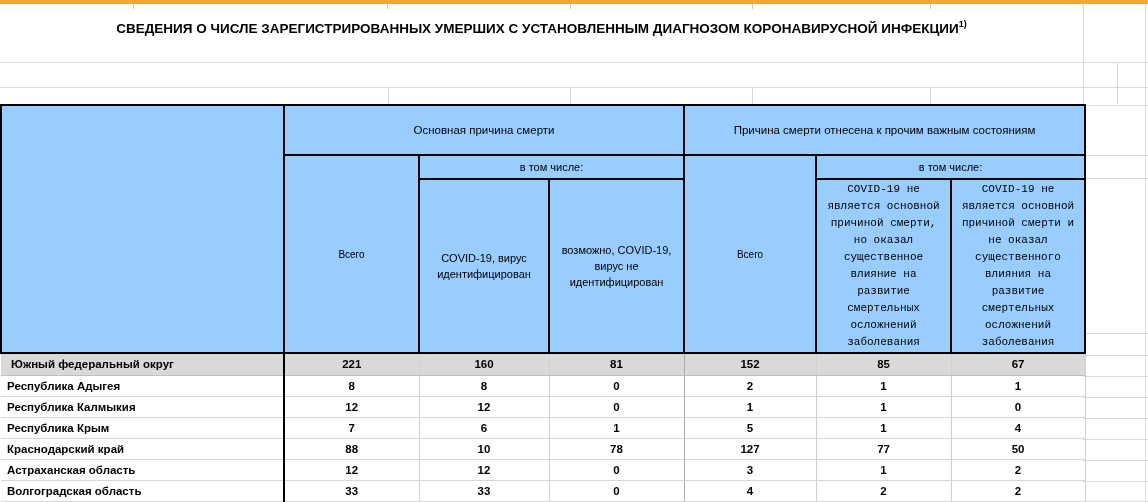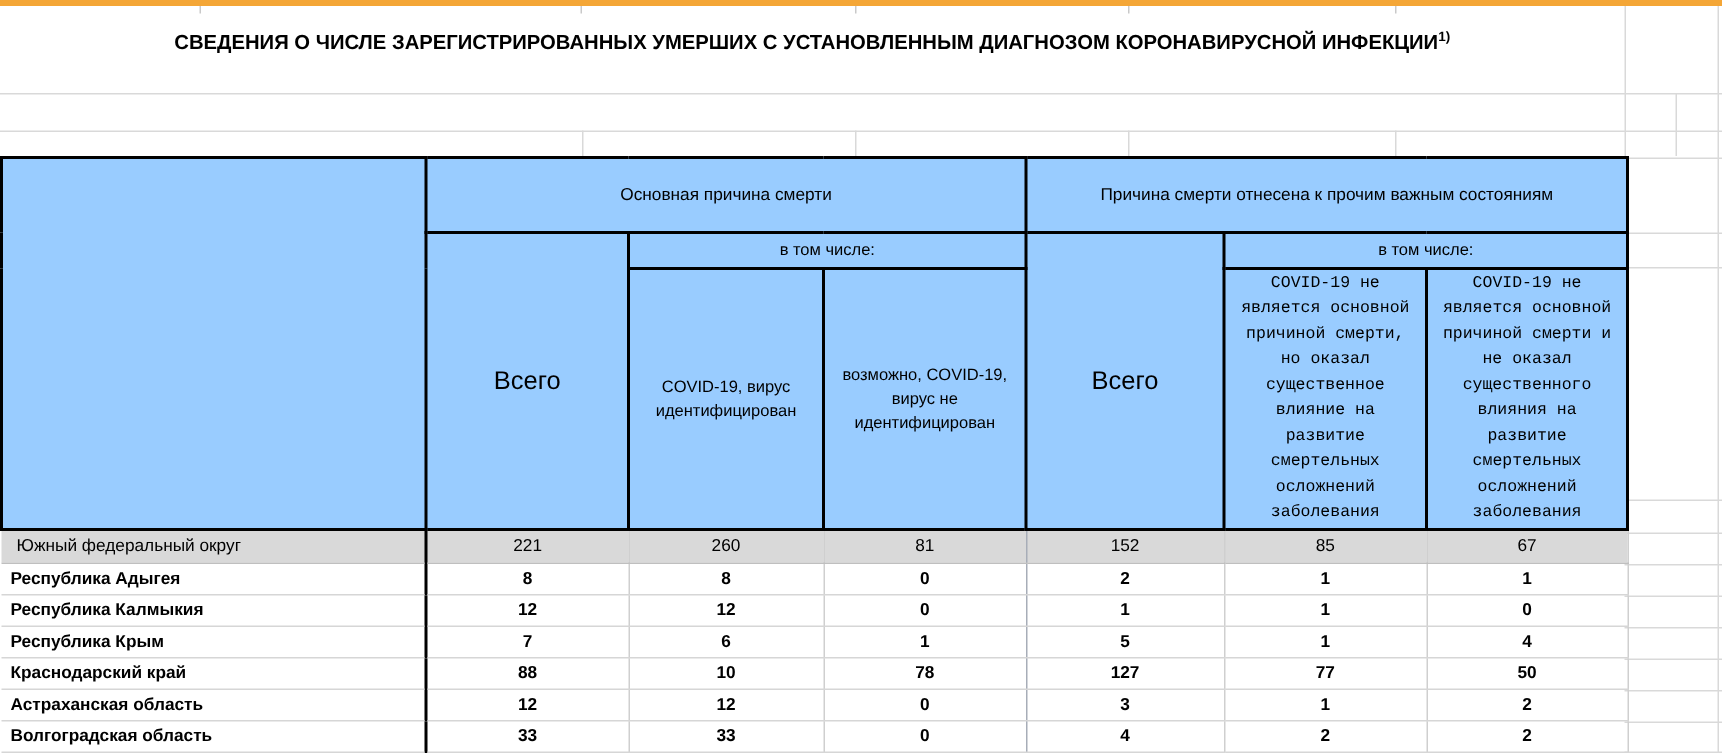--- a/index.html
+++ b/index.html
@@ -20,7 +20,7 @@
       font-weight:normal;text-align:center;vertical-align:middle;padding:1px 4px;}
   .row-a{height:50px;} .row-b{height:24px;} .row-c{height:153px;}
   th.gh{font-size:11.5px;}
-  th.vh{font-size:17px;}
+  th.vh{font-size:10px;}
   th.inc{font-size:11px;}
   th.ch{font-size:11px;line-height:16px;padding:0 10px;}
   th.chw{font-size:11px;line-height:17px;padding:0 2px;font-family:Liberation Mono, monospace;}

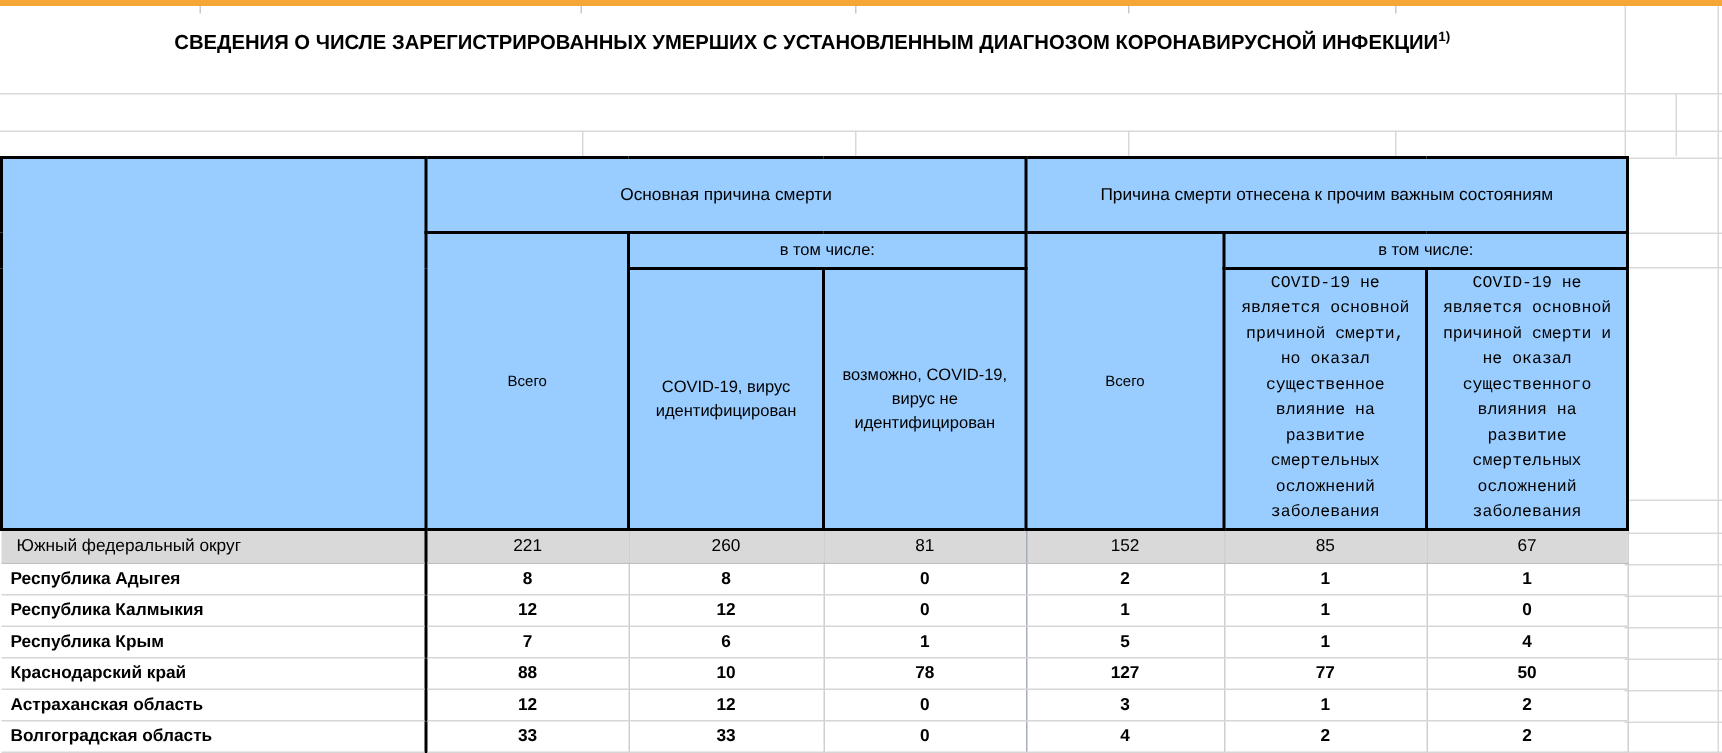--- a/index.html
+++ b/index.html
@@ -31,7 +31,7 @@
       border-right:1px solid #cfcfcf;border-bottom:1px solid #d6d6d6;font-weight:bold;}
   tbody td.label{text-align:left;padding-left:6px;border-right:2px solid #000;}
   tbody td.mid{border-right-color:#a7adb8;}
-  tr.total td{background:var(--total_fill,#D9D9D9);font-weight:normal;border-bottom-color:#bfbfbf;}
+  tr.total td{background:var(--total_fill,#D9D9D9);font-weight:bold;border-bottom-color:#bfbfbf;}
   tr.total td.label{padding-left:10px;}
 </style>
 </head>

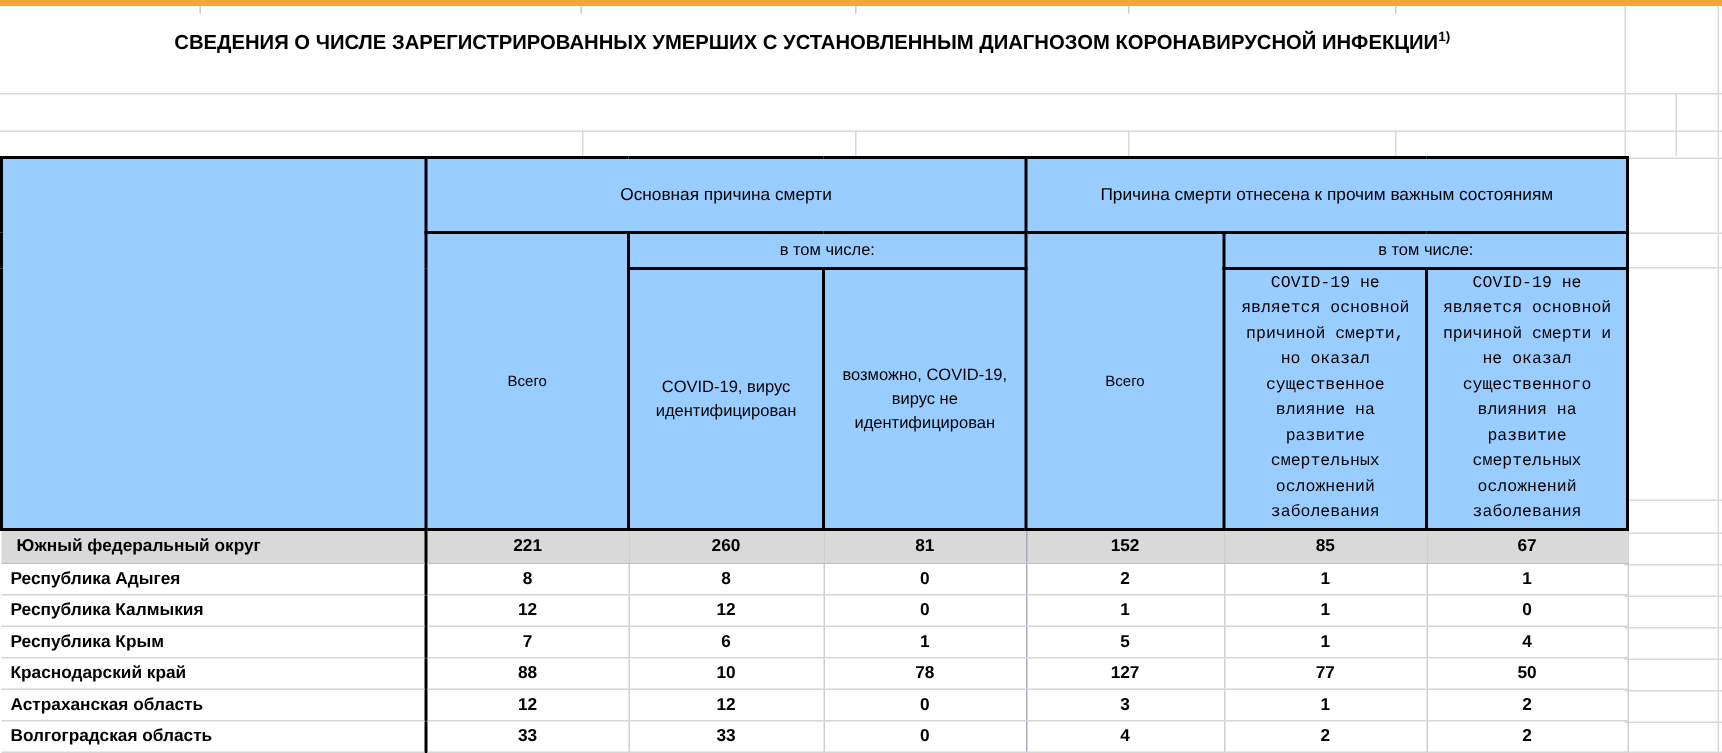--- a/index.html
+++ b/index.html
@@ -110,7 +110,7 @@
       <tr class="total">
         <td class="label">Южный федеральный округ</td>
         <td>221</td>
-        <td>260</td>
+        <td>160</td>
         <td class="mid">81</td>
         <td>152</td>
         <td>85</td>

